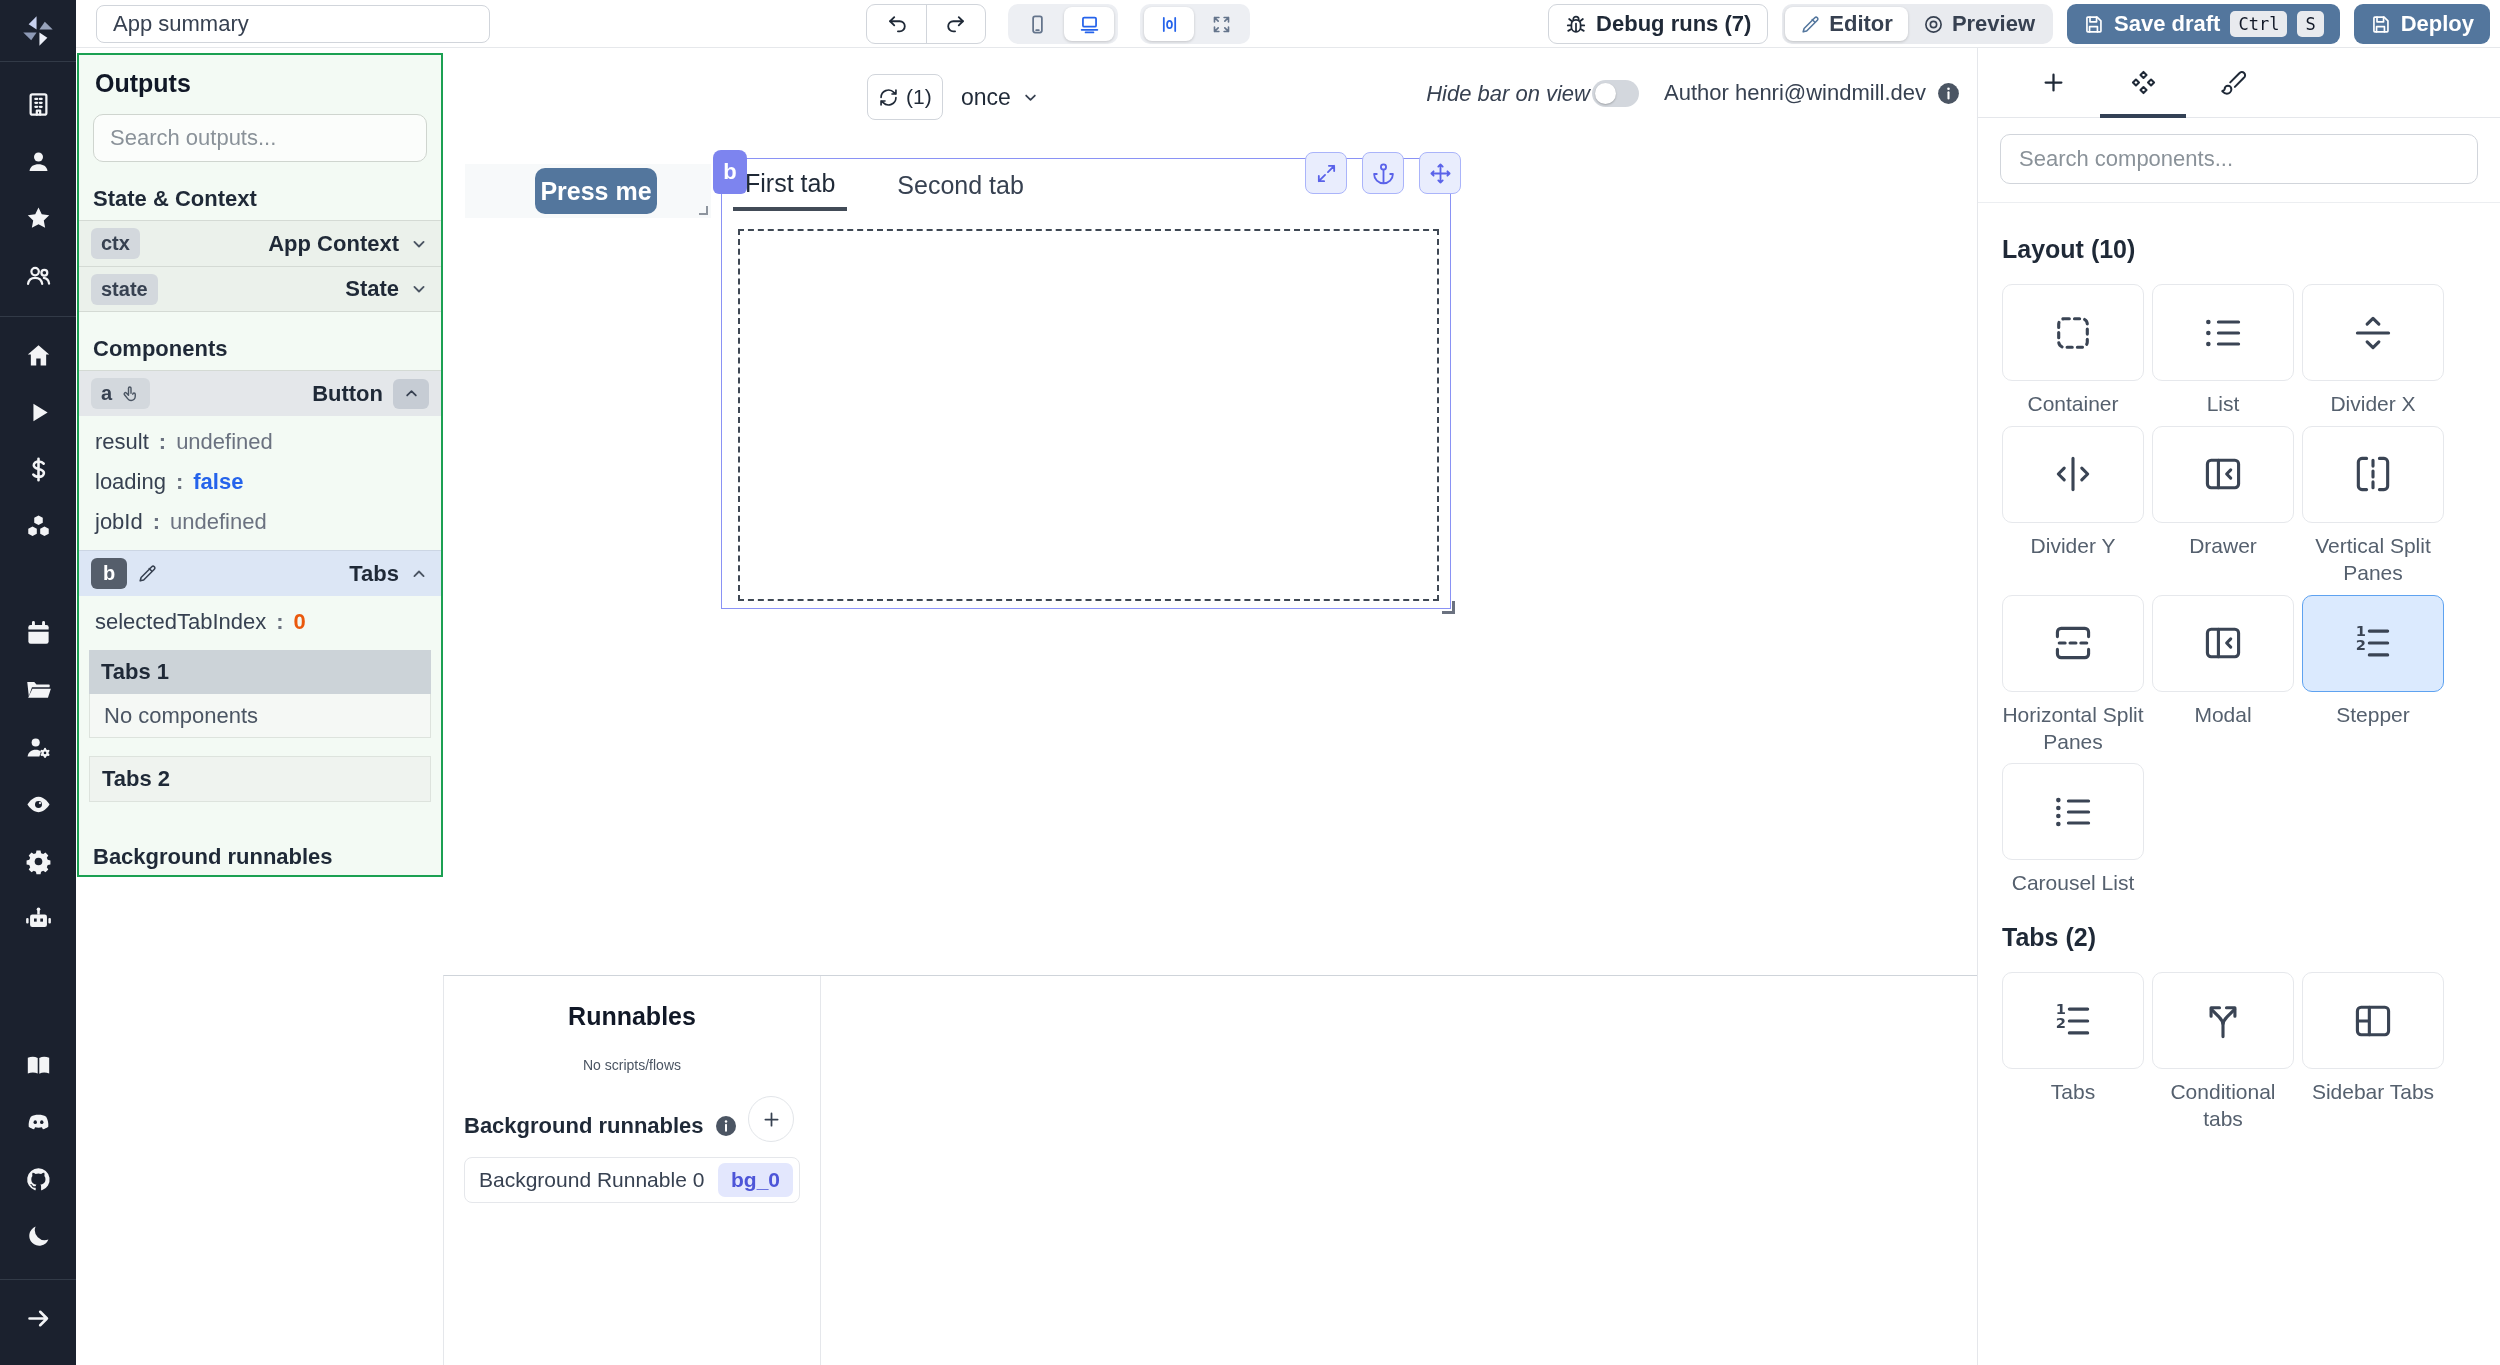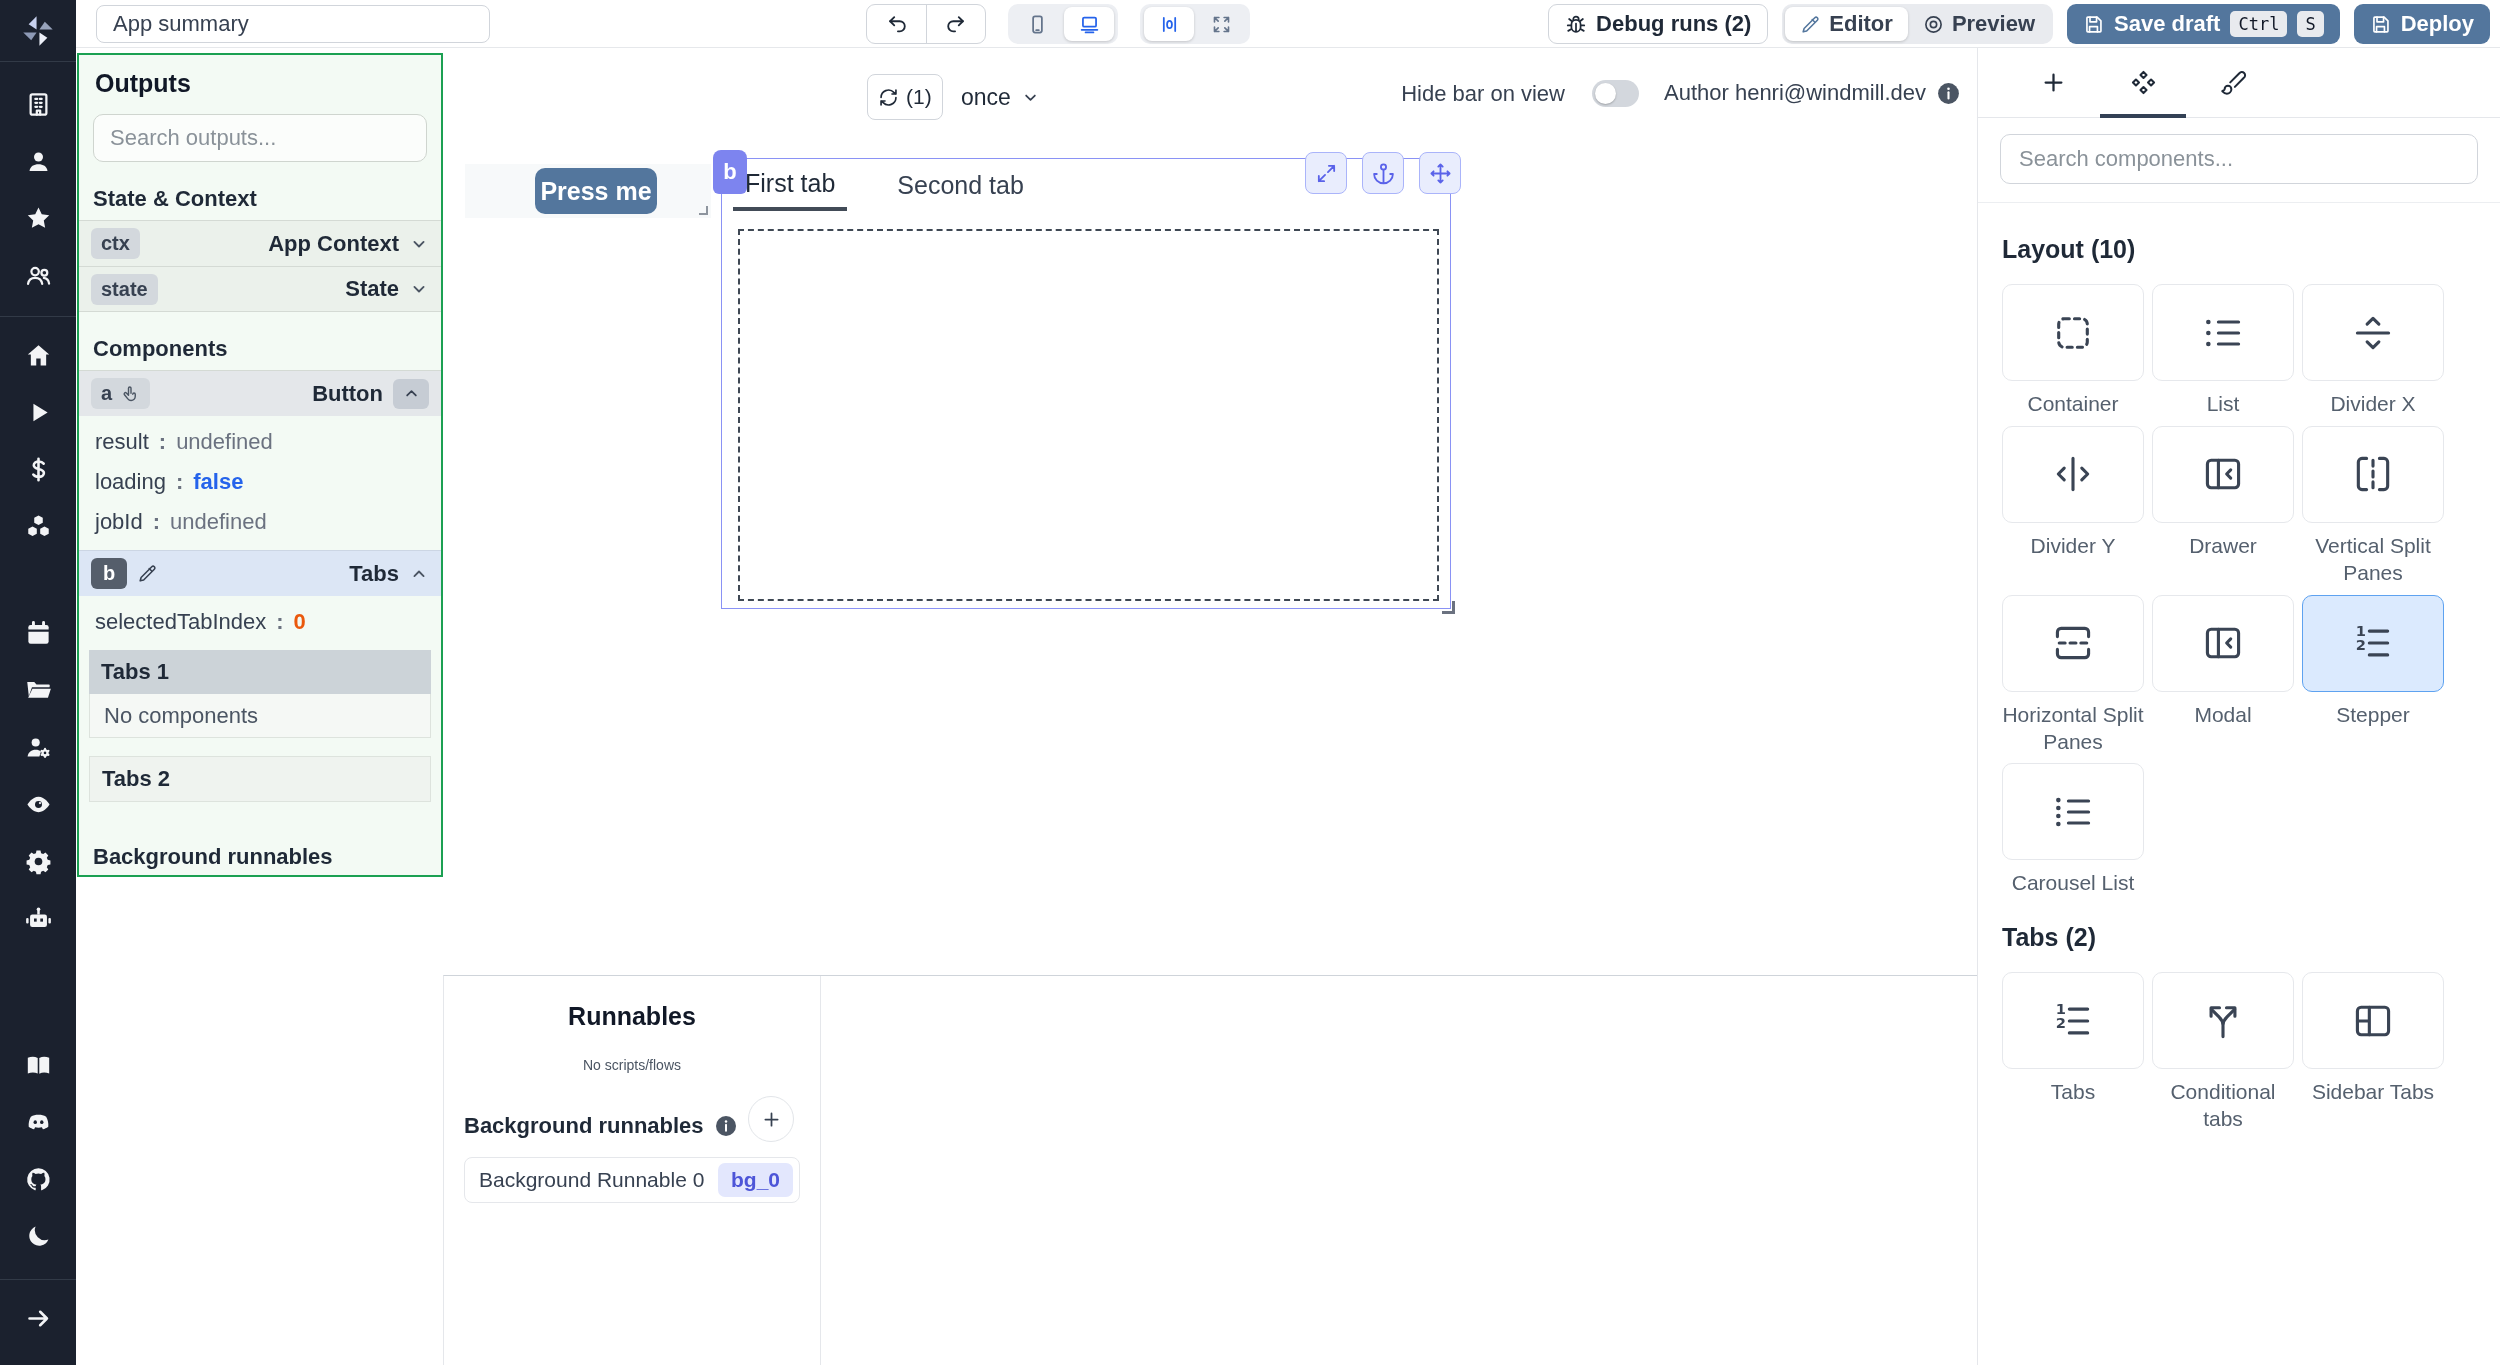--- a/index.html
+++ b/index.html
@@ -403,7 +403,7 @@
               <path d="M9 7.5V7a3 3 0 0 1 6 0v.5M12 20.5a5 5 0 0 0 5-5v-3a5 5 0 0 0-10 0v3a5 5 0 0 0 5 5zM12 20.5v-9M7 13.5H3M21 13.5h-4M7.6 9L4.5 6.5M16.4 9l3.1-2.5M7 17.5l-3.5 2M17 17.5l3.5 2"></path>
             </svg>
           </span>
-        <span>Debug runs (2)</span>
+        <span>Debug runs (7)</span>
       </button>
       <div class="seg-ed">
         <div class="opt on">

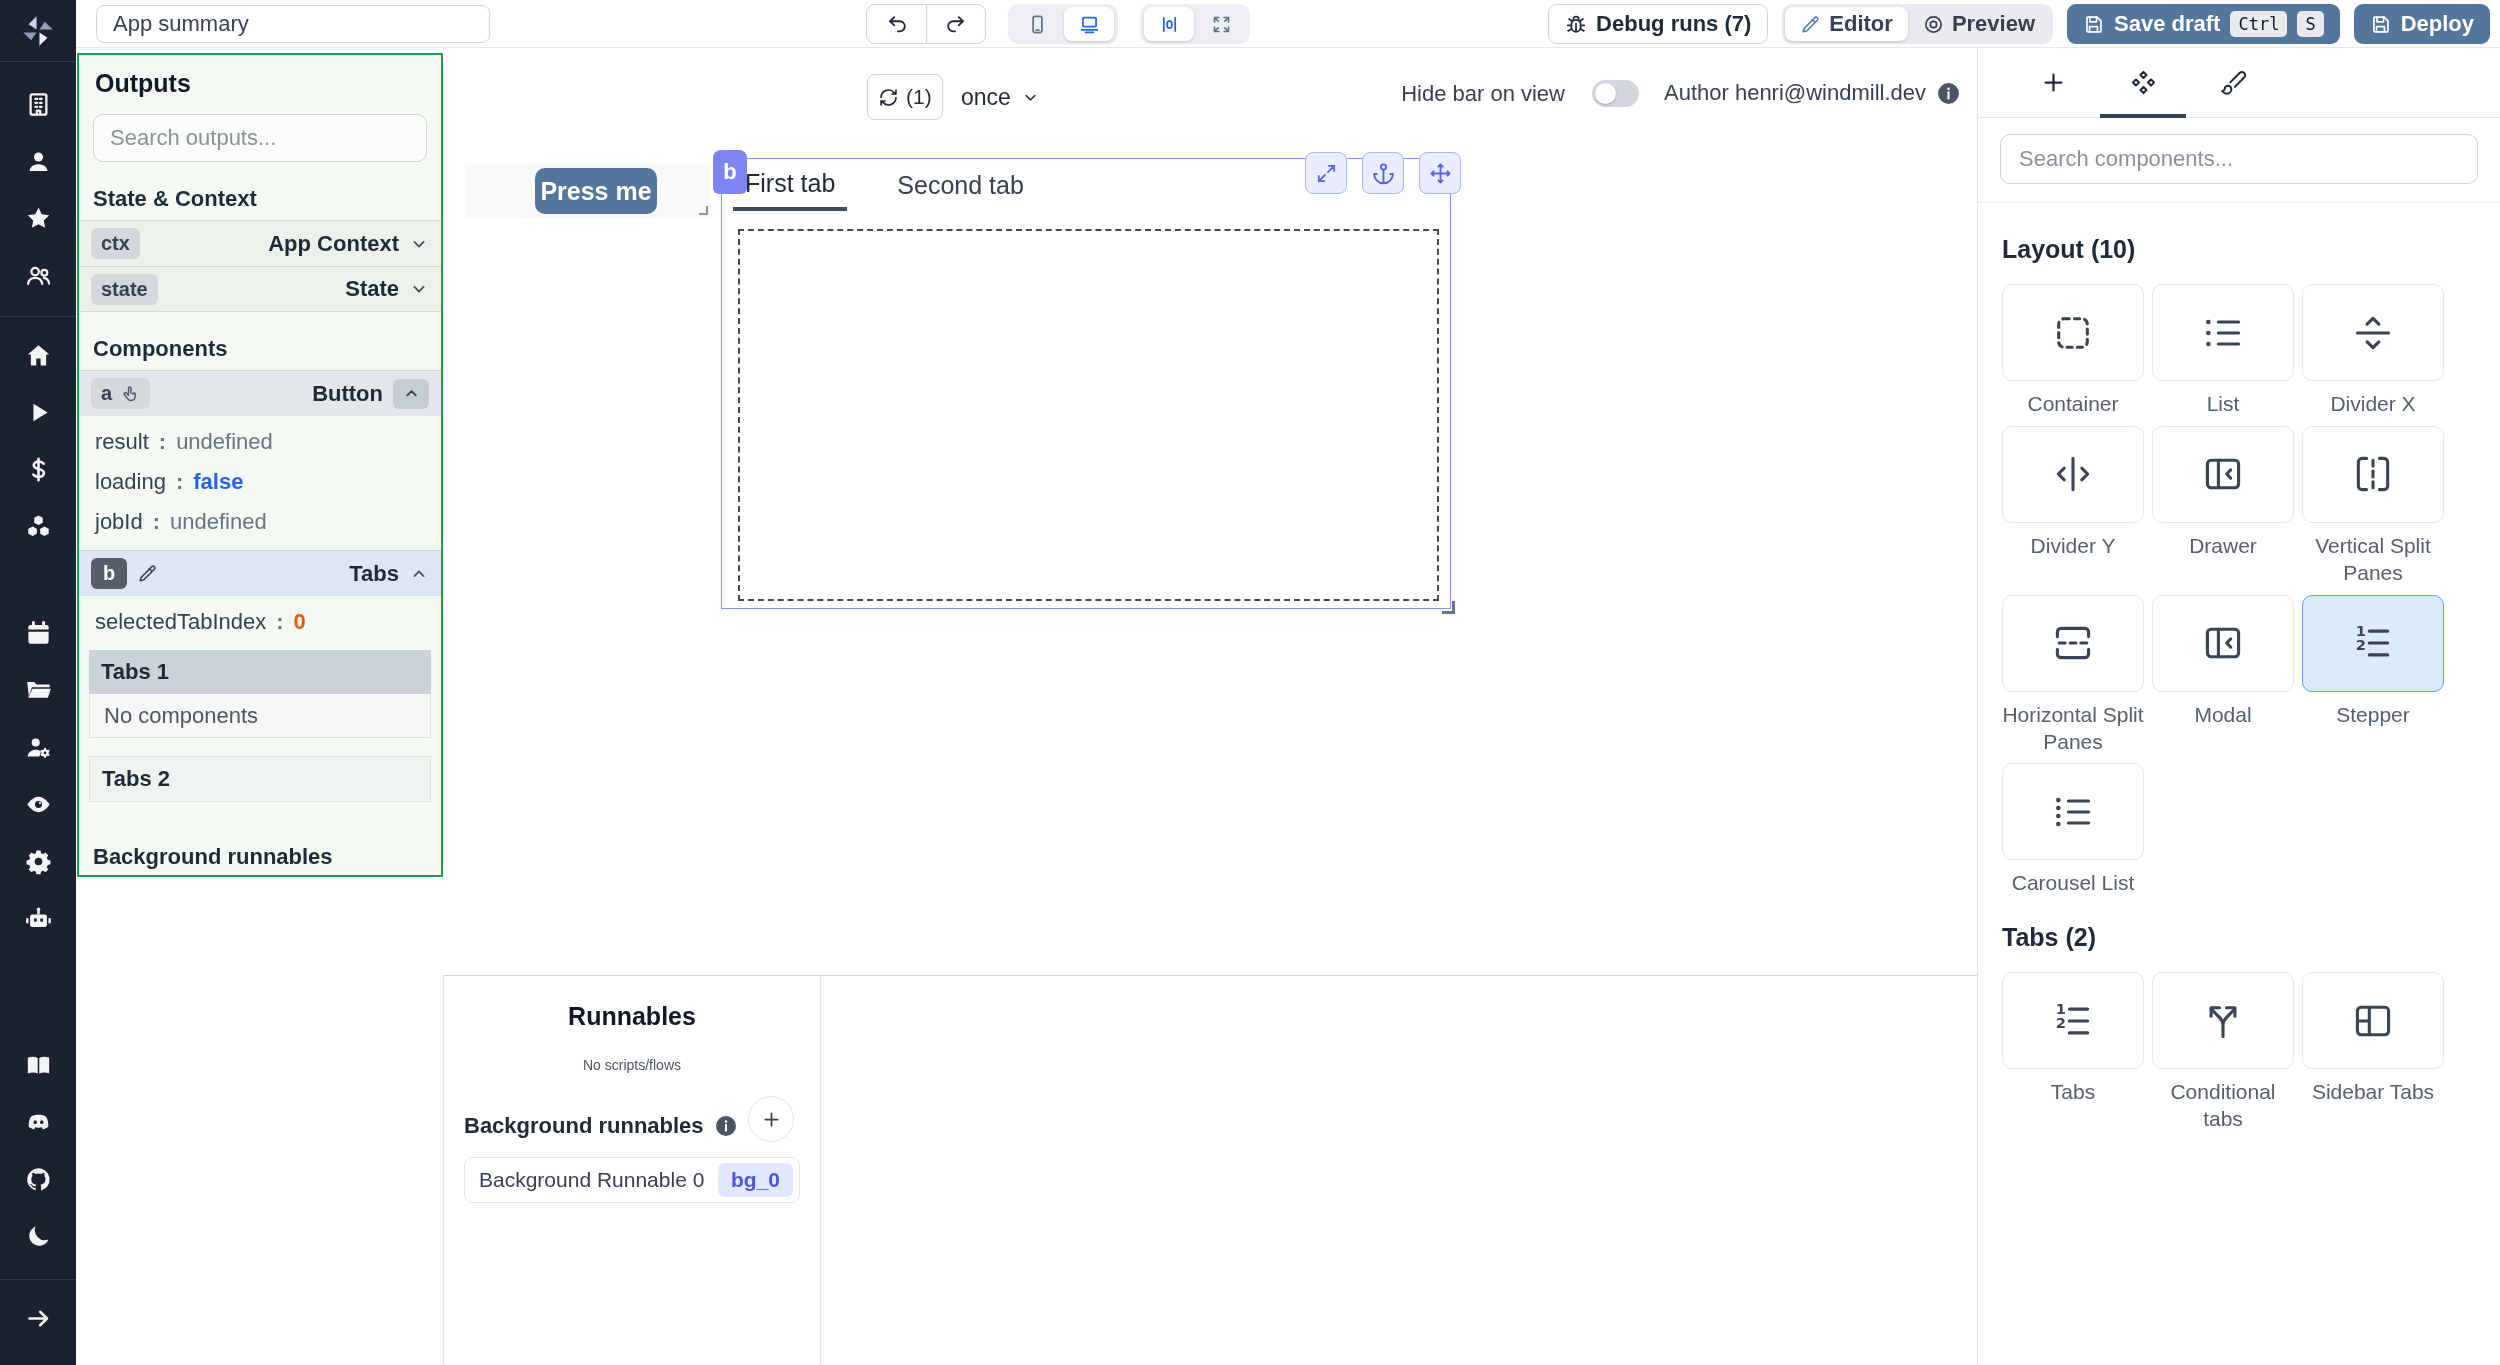--- a/index.html
+++ b/index.html
@@ -87,7 +87,7 @@
   .cv-refresh svg { width:21px; height:21px; }
   .cv-once { position:absolute; left:518px; top:26px; height:46px; display:flex; align-items:center; gap:10px; font-size:23px; font-weight:500; color:#1f2937; }
   .cv-once svg { width:19px; height:19px; color:#374151; }
-  .cv-hidebar { position:absolute; right:338px; top:32px; display:flex; align-items:center; gap:27px; font-size:22px; color:#374151; }
+  .cv-hidebar { position:absolute; right:338px; top:32px; display:flex; align-items:center; gap:2px; font-size:22px; color:#374151;font-style:italic; }
   .toggle { width:47px; height:27px; border-radius:14px; background:#d3d7dd; position:relative; }
   .toggle .knob { position:absolute; left:3px; top:3px; width:21px; height:21px; border-radius:50%; background:#fff; box-shadow:0 1px 2px rgba(0,0,0,.25); }
   .cv-author { position:absolute; right:16px; top:32px; display:flex; align-items:center; gap:10px; font-size:22px; color:#374151; }

